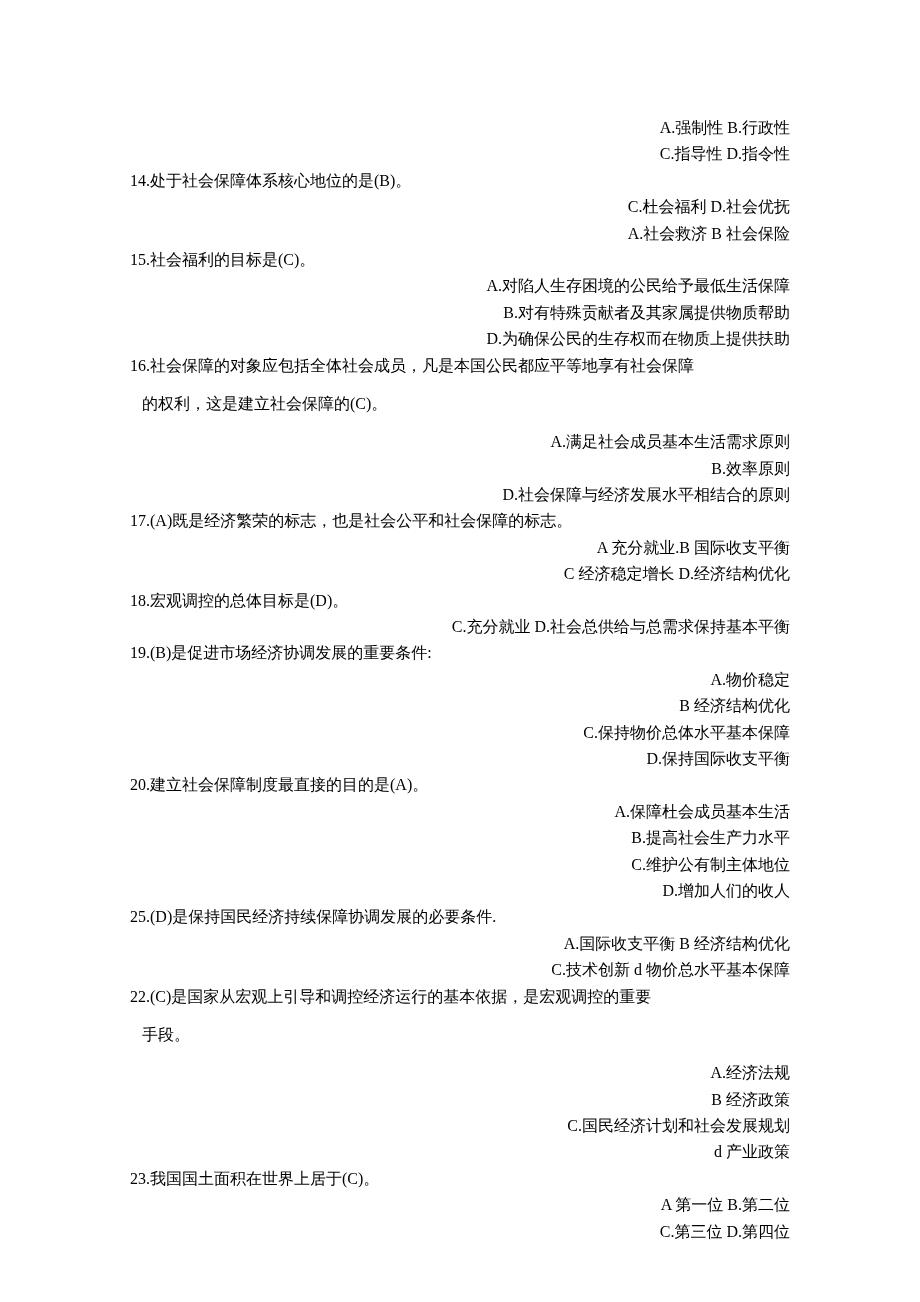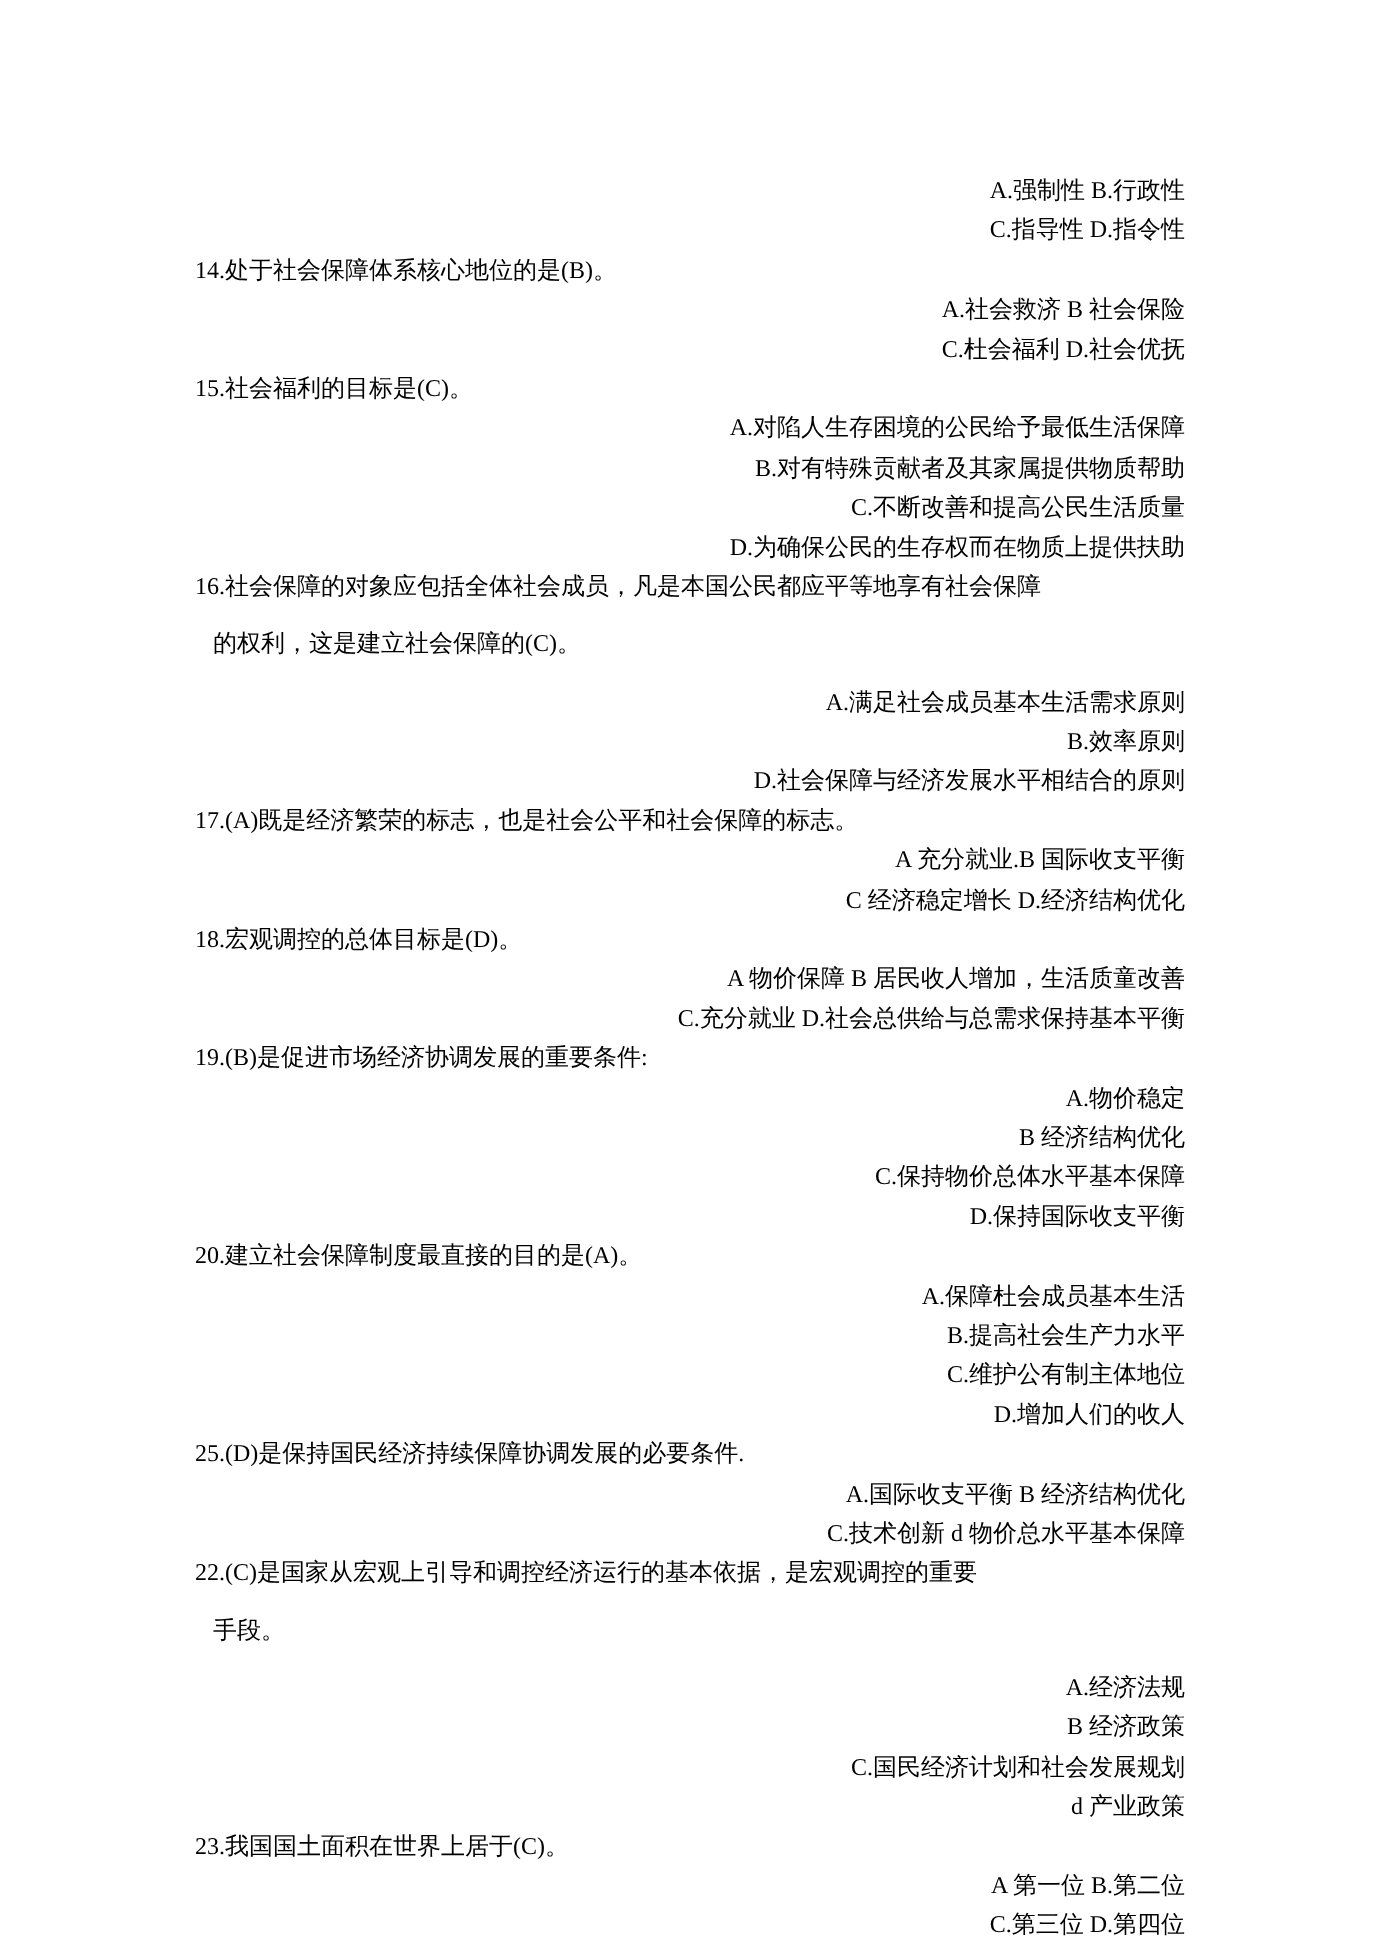--- a/index.html
+++ b/index.html
@@ -35,8 +35,8 @@
   <p class="option-line">A.强制性 B.行政性</p>
   <p class="option-line">C.指导性 D.指令性</p>
   <p class="question-text">14.处于社会保障体系核心地位的是(B)。</p>
+  <p class="option-line">C.杜会福利 D.社会优抚</p>
   <p class="option-line">A.社会救济 B 社会保险</p>
-  <p class="option-line">C.杜会福利 D.社会优抚</p>
   <p class="question-text">15.社会福利的目标是(C)。</p>
   <p class="option-line">A.对陷人生存困境的公民给予最低生活保障</p>
   <p class="option-line">B.对有特殊贡献者及其家属提供物质帮助</p>

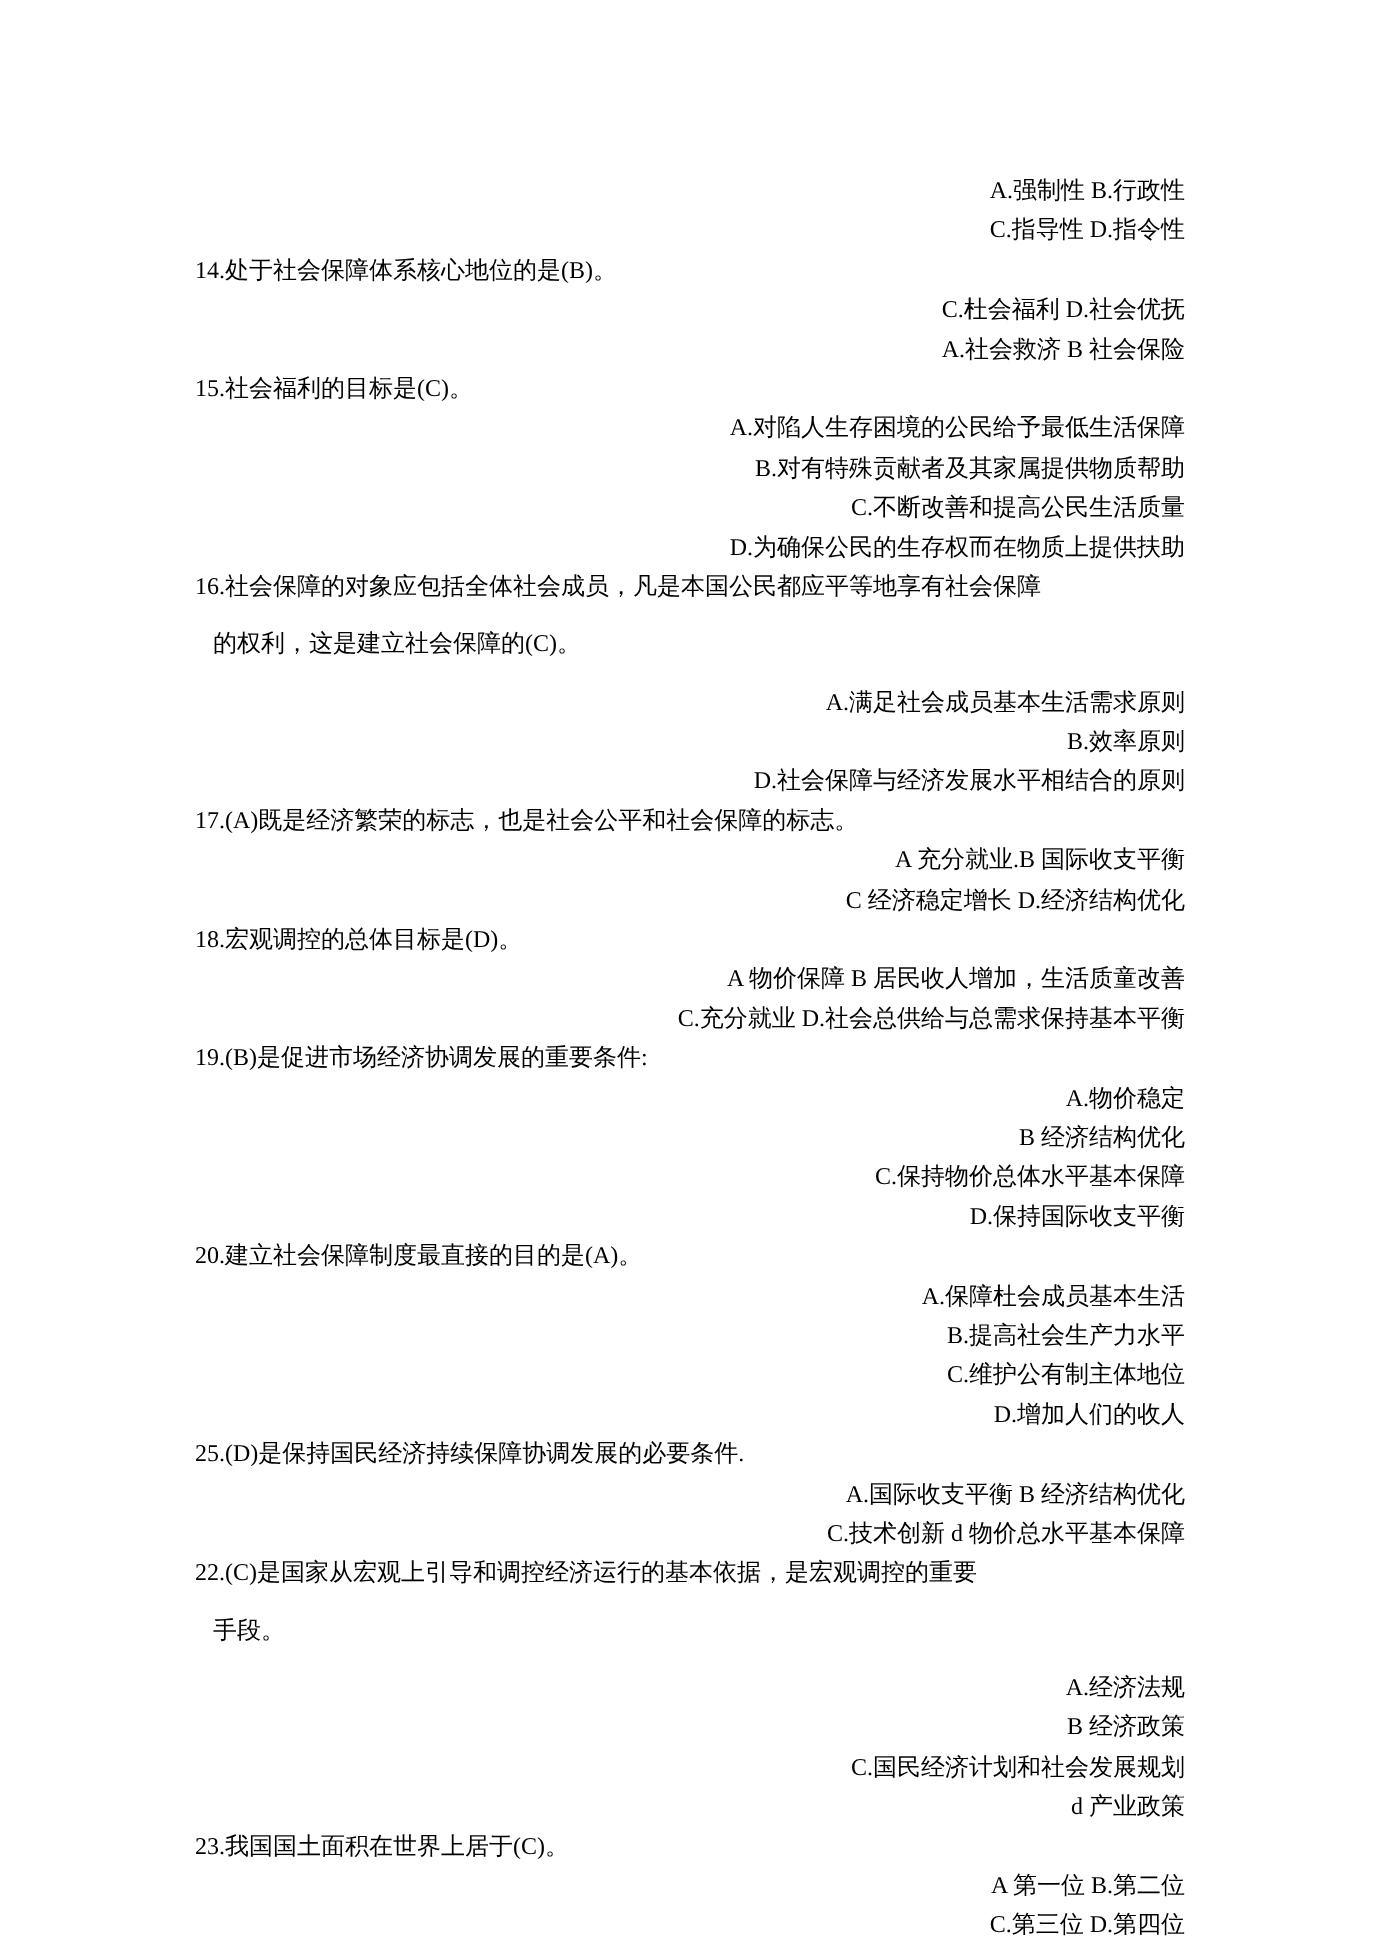--- a/index.html
+++ b/index.html
@@ -40,7 +40,6 @@
   <p class="question-text">15.社会福利的目标是(C)。</p>
   <p class="option-line">A.对陷人生存困境的公民给予最低生活保障</p>
   <p class="option-line">B.对有特殊贡献者及其家属提供物质帮助</p>
-  <p class="option-line">C.不断改善和提高公民生活质量</p>
   <p class="option-line">D.为确保公民的生存权而在物质上提供扶助</p>
   <p class="question-text">16.社会保障的对象应包括全体社会成员，凡是本国公民都应平等地享有社会保障</p>
   <p class="continuation">的权利，这是建立社会保障的(C)。</p>

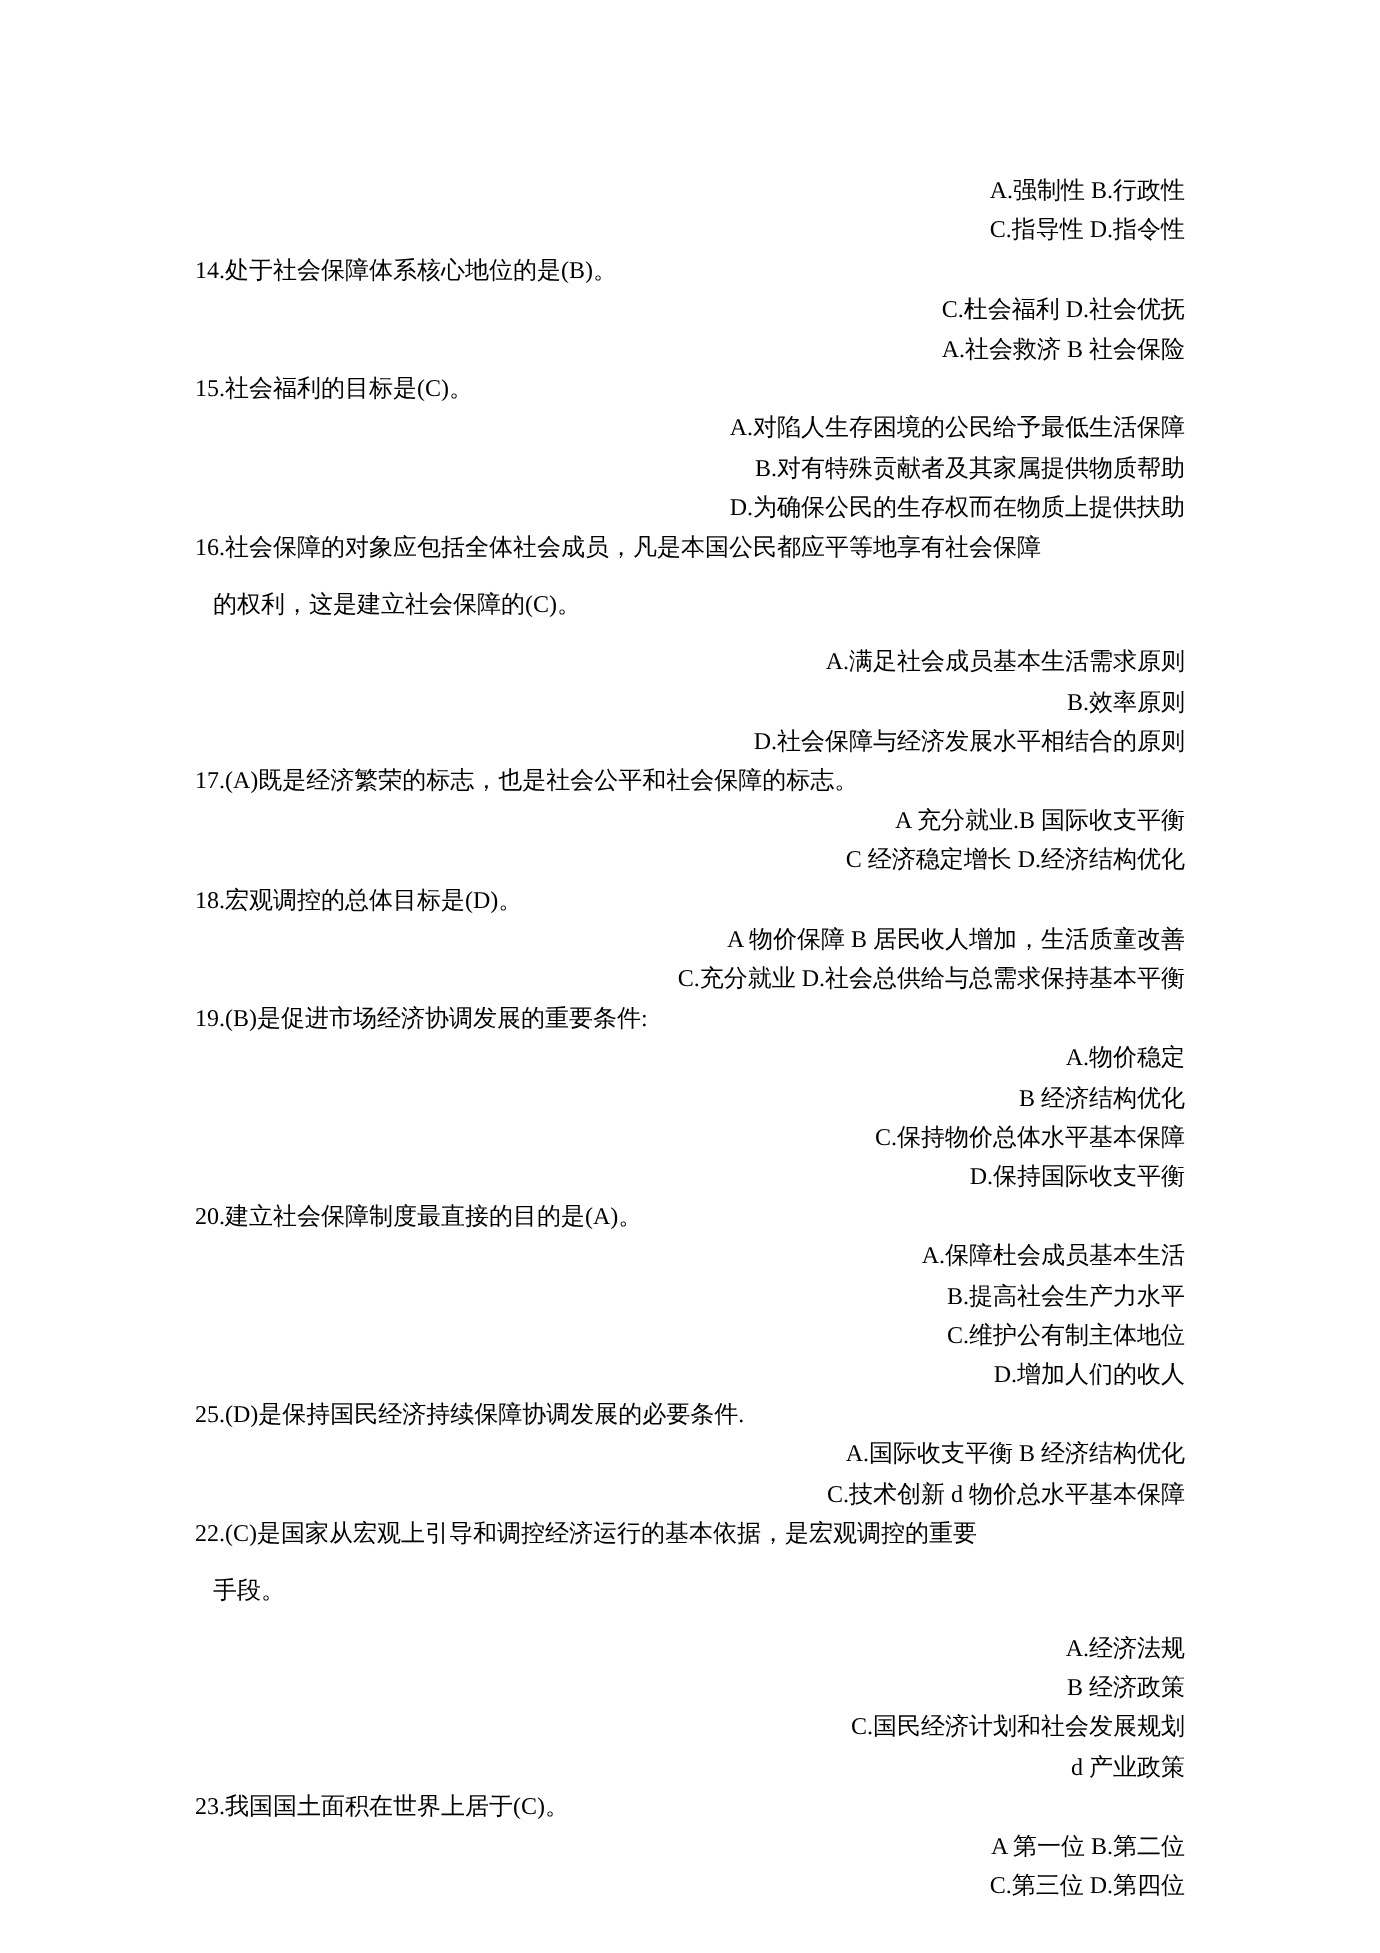--- a/index.html
+++ b/index.html
@@ -50,7 +50,6 @@
   <p class="option-line">A 充分就业.B 国际收支平衡</p>
   <p class="option-line">C 经济稳定增长 D.经济结构优化</p>
   <p class="question-text">18.宏观调控的总体目标是(D)。</p>
-  <p class="option-line">A 物价保障  B 居民收人增加，生活质童改善</p>
   <p class="option-line">C.充分就业 D.社会总供给与总需求保持基本平衡</p>
   <p class="question-text">19.(B)是促进市场经济协调发展的重要条件:</p>
   <p class="option-line">A.物价稳定</p>

